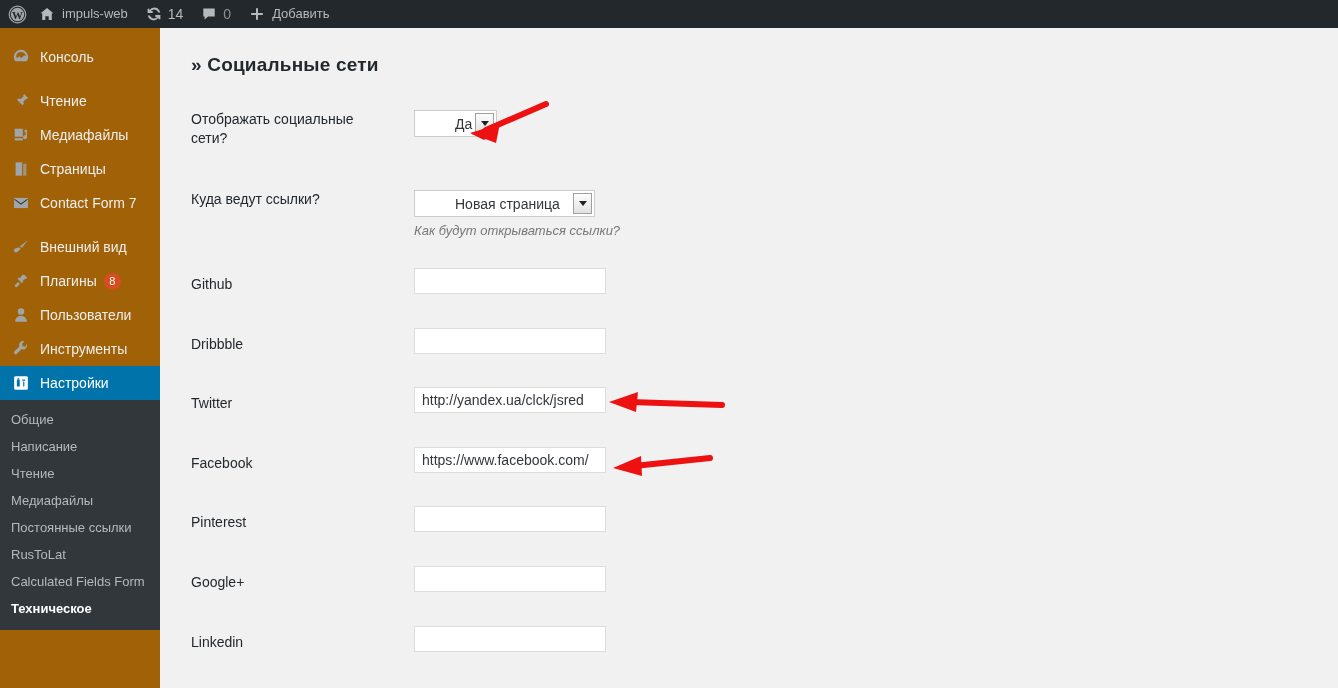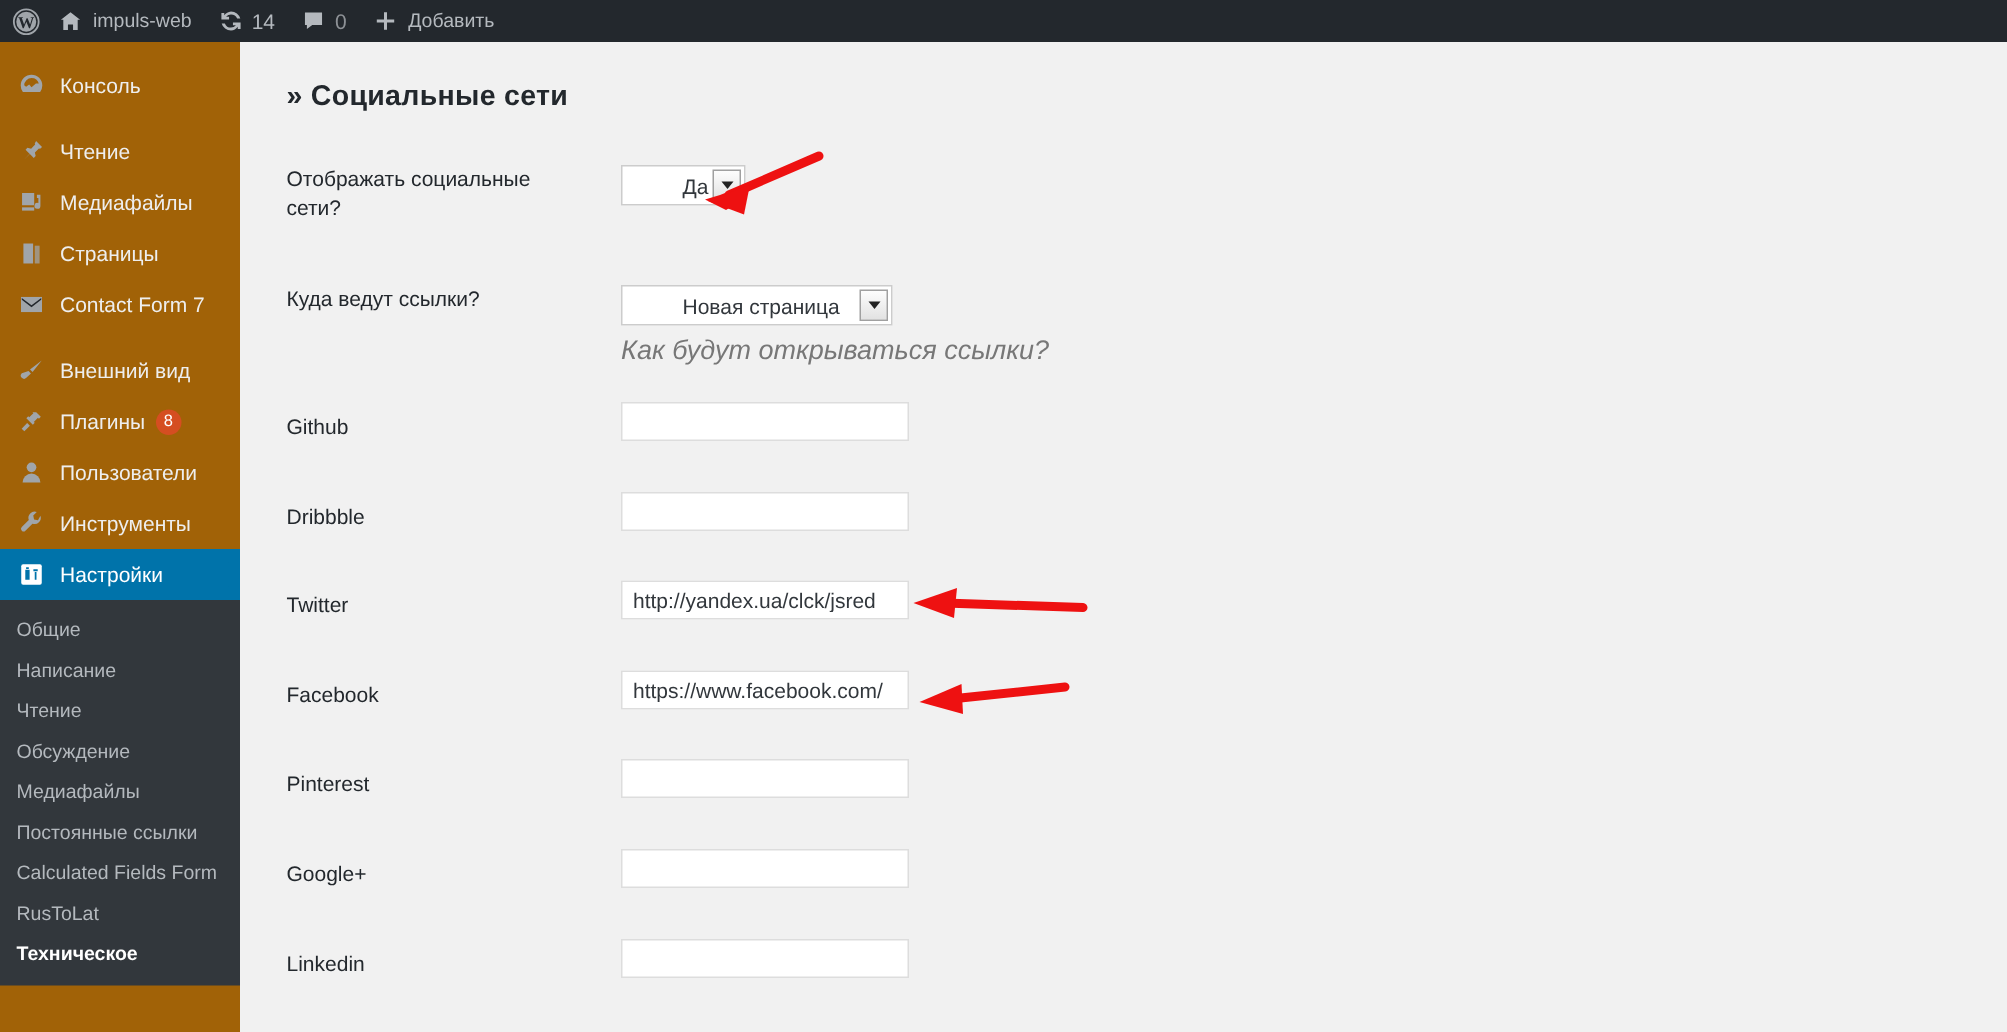--- a/index.html
+++ b/index.html
@@ -167,7 +167,7 @@
 
   .f-desc {
     position: absolute; left: 223px;
-    font-size: 18px;
+    font-size: 13px;
     font-style: italic;
     color: #777;
   }

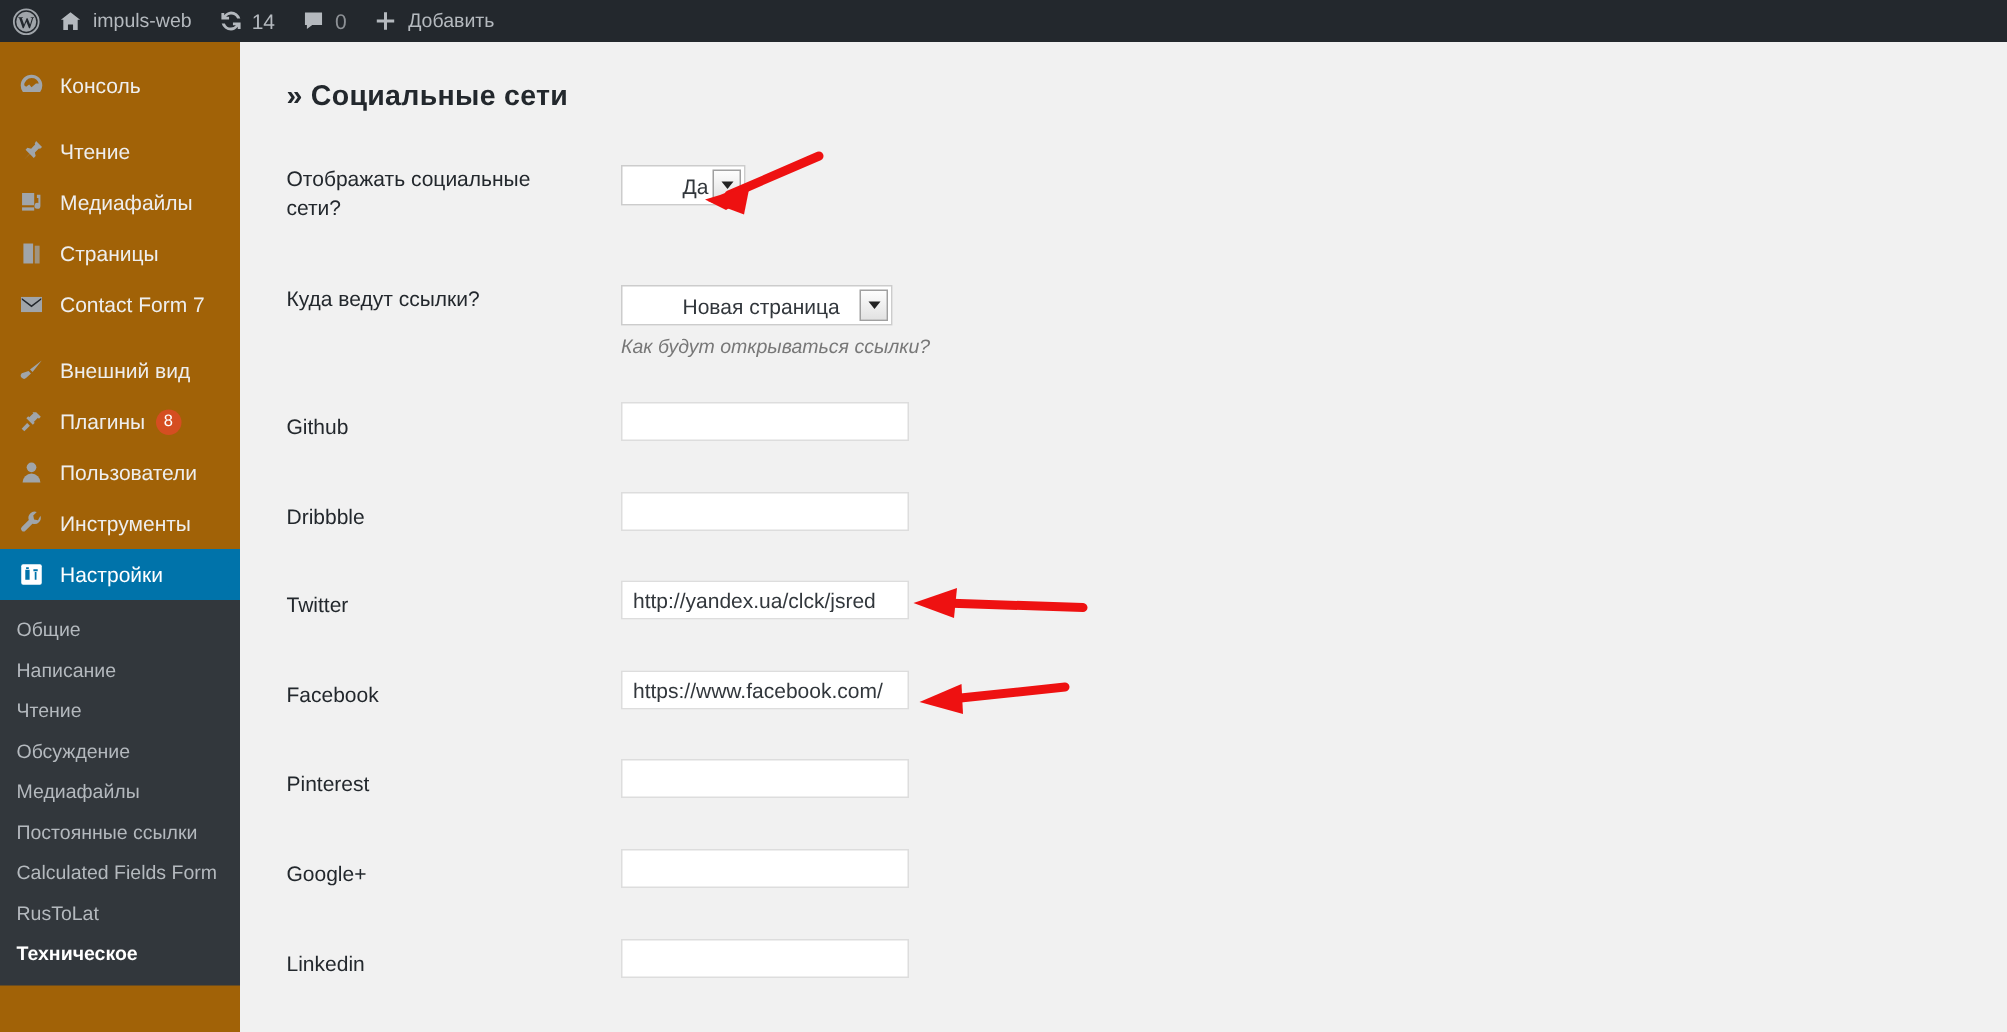--- a/index.html
+++ b/index.html
@@ -327,7 +327,6 @@
         <div class="submenu-item">Общие</div>
         <div class="submenu-item">Написание</div>
         <div class="submenu-item">Чтение</div>
-        <div class="submenu-item">Обсуждение</div>
         <div class="submenu-item">Медиафайлы</div>
         <div class="submenu-item">Постоянные ссылки</div>
         <div class="submenu-item">Calculated Fields Form</div>

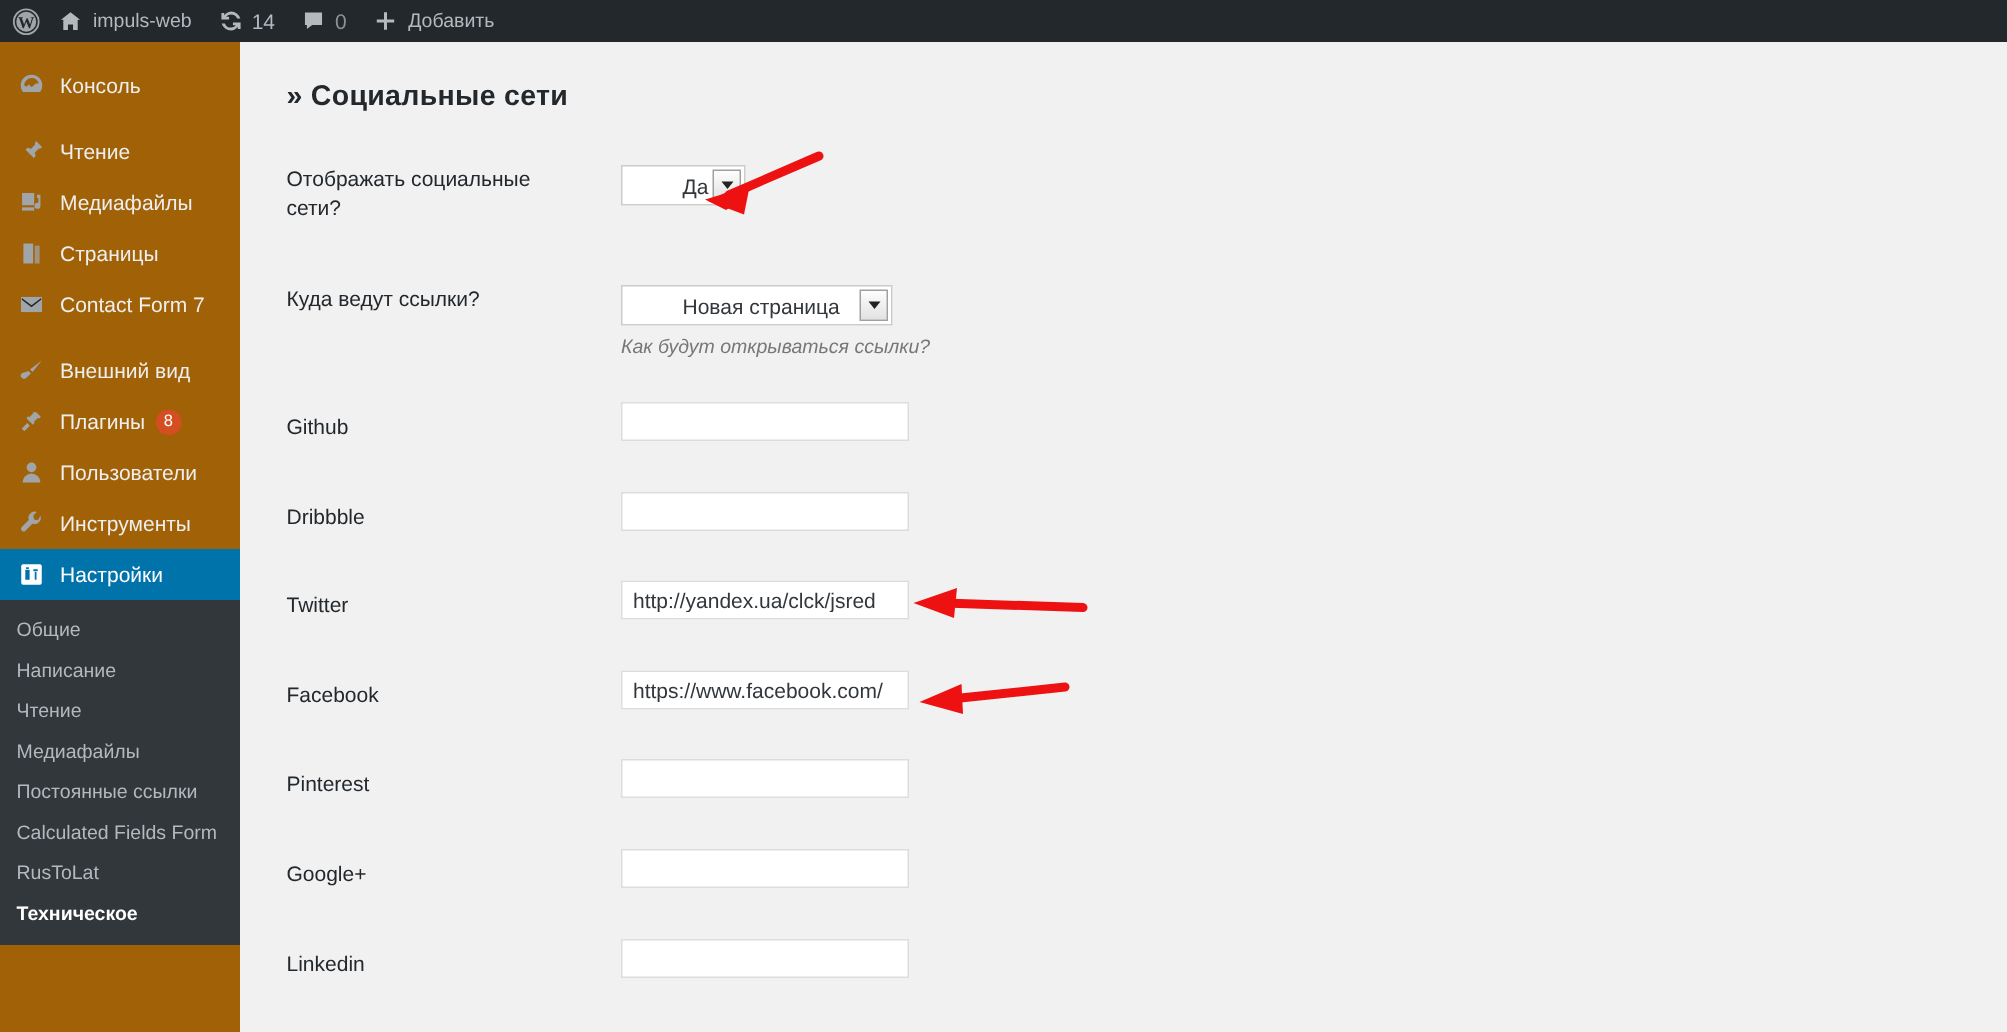--- a/index.html
+++ b/index.html
@@ -329,8 +329,8 @@
         <div class="submenu-item">Чтение</div>
         <div class="submenu-item">Медиафайлы</div>
         <div class="submenu-item">Постоянные ссылки</div>
+        <div class="submenu-item">RusToLat</div>
         <div class="submenu-item">Calculated Fields Form</div>
-        <div class="submenu-item">RusToLat</div>
         <div class="submenu-item current">Техническое</div>
       </div>
   </div>

